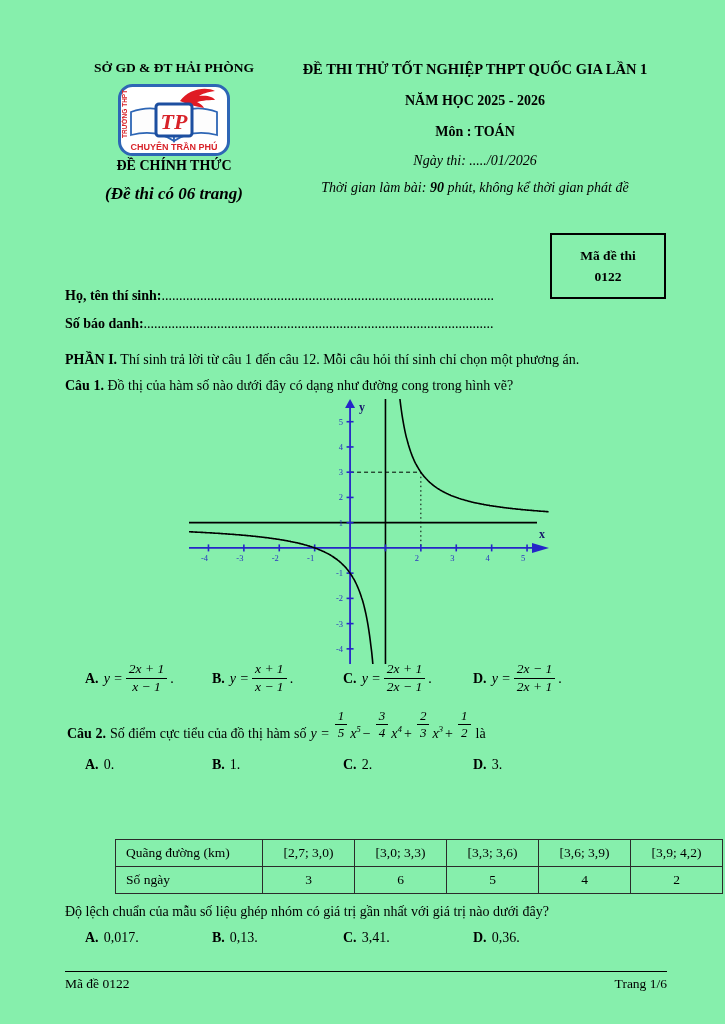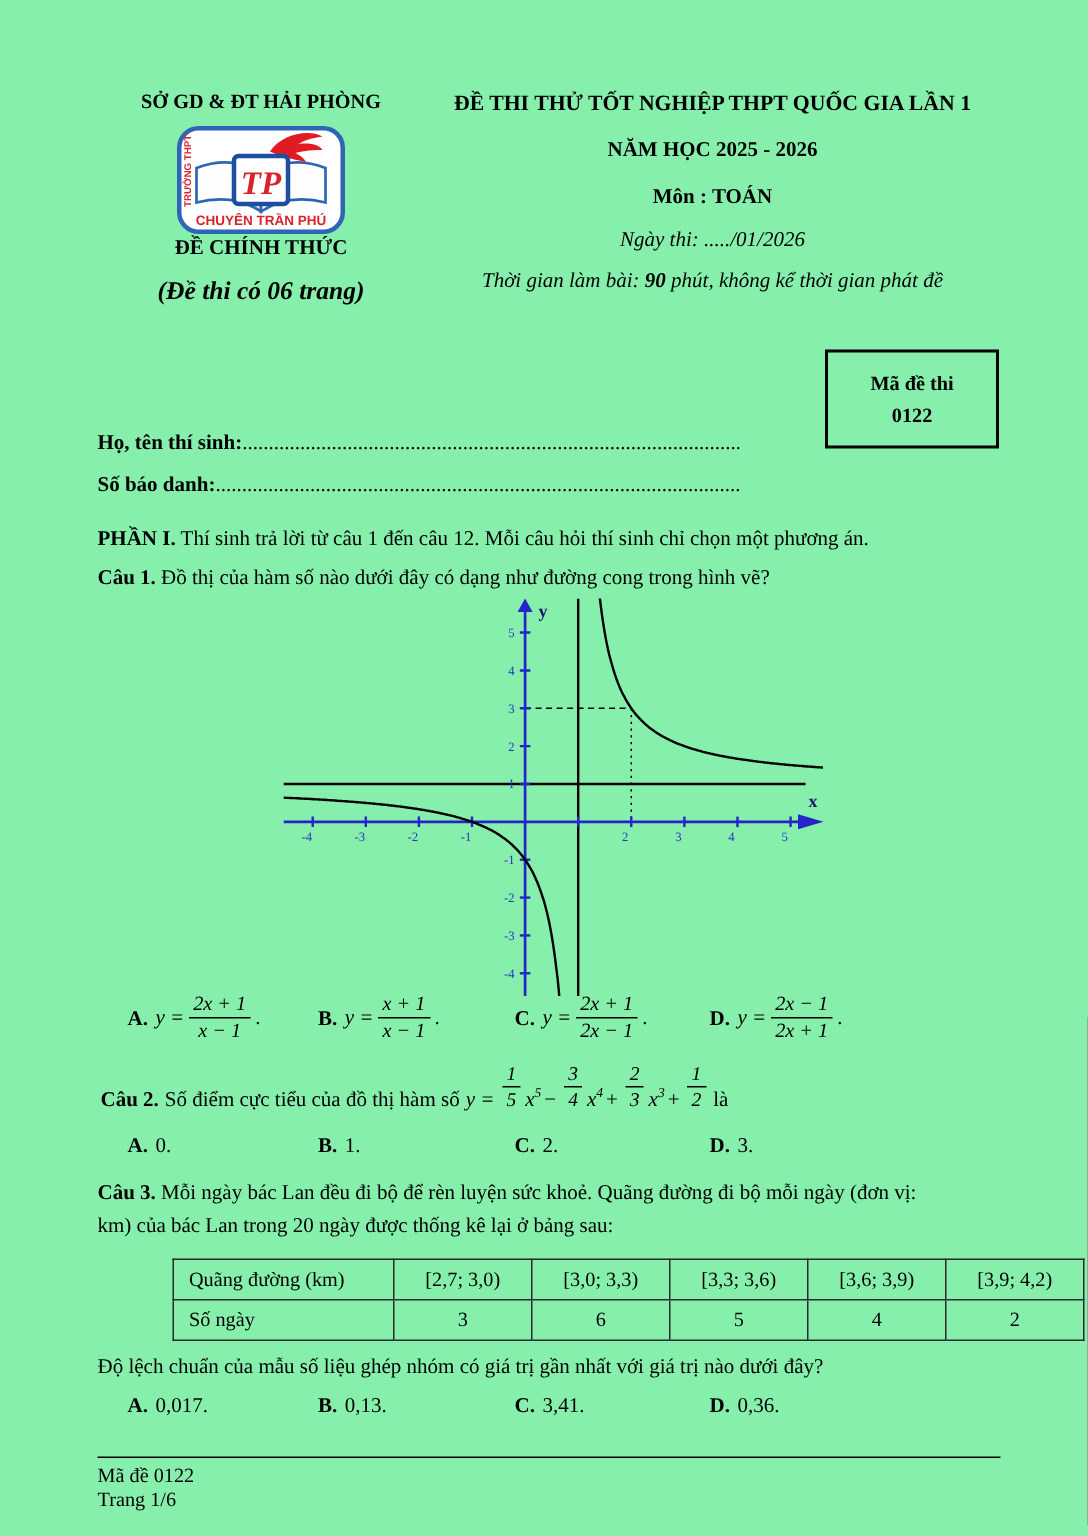--- a/index.html
+++ b/index.html
@@ -210,10 +210,6 @@
     <span class="opt"><span class="opt-label">D.</span><span>3.</span></span>
   </div>
 
-  <div class="abs q3">
-    <span class="b">Câu 3.</span><span> Mỗi ngày bác Lan đều đi bộ để rèn luyện sức khoẻ. Quãng đường đi bộ mỗi ngày (đơn vị:</span><br>
-    <span>km) của bác Lan trong 20 ngày được thống kê lại ở bảng sau:</span>
-  </div>
 
   <table class="abs qtable">
     <tbody>

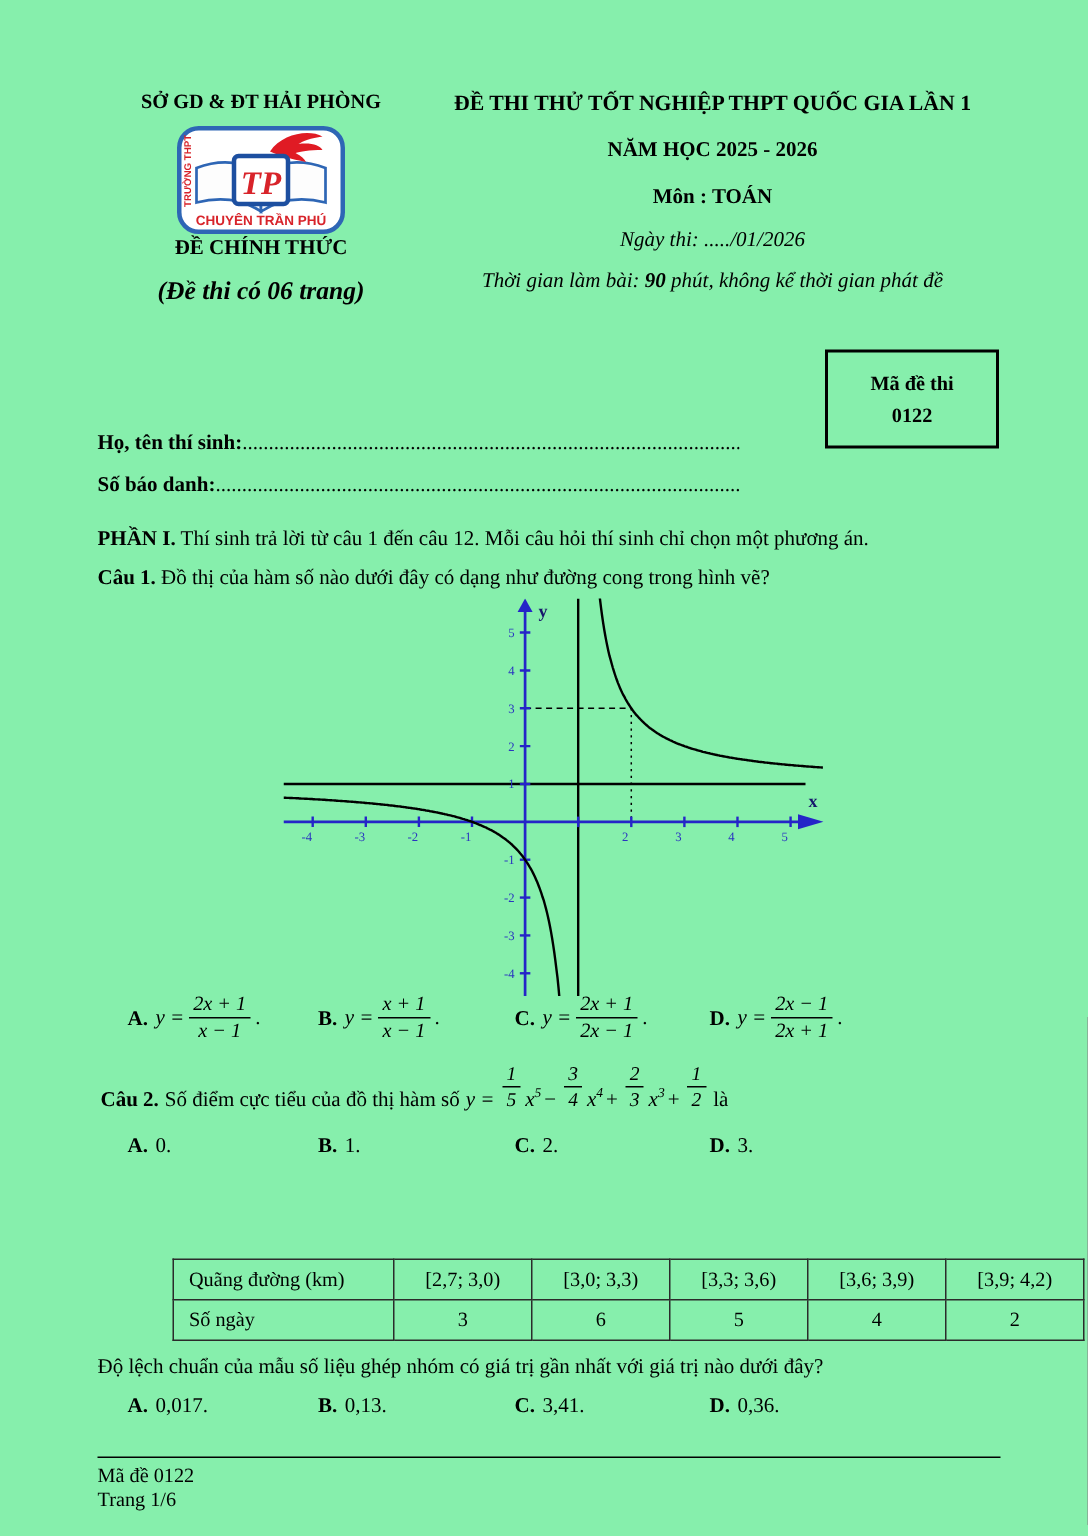--- a/index.html
+++ b/index.html
@@ -60,7 +60,7 @@
   .qtable td.cell{width:75px;}
   
   .footer{top:971px;left:65px;right:58px;border-top:1.5px solid #000;padding-top:4px;
-          display:flex;justify-content:space-between;font-size:13.5px;flex-direction:column;}
+          display:flex;justify-content:space-between;font-size:13.5px;}
 </style>
 </head>
 <body>

